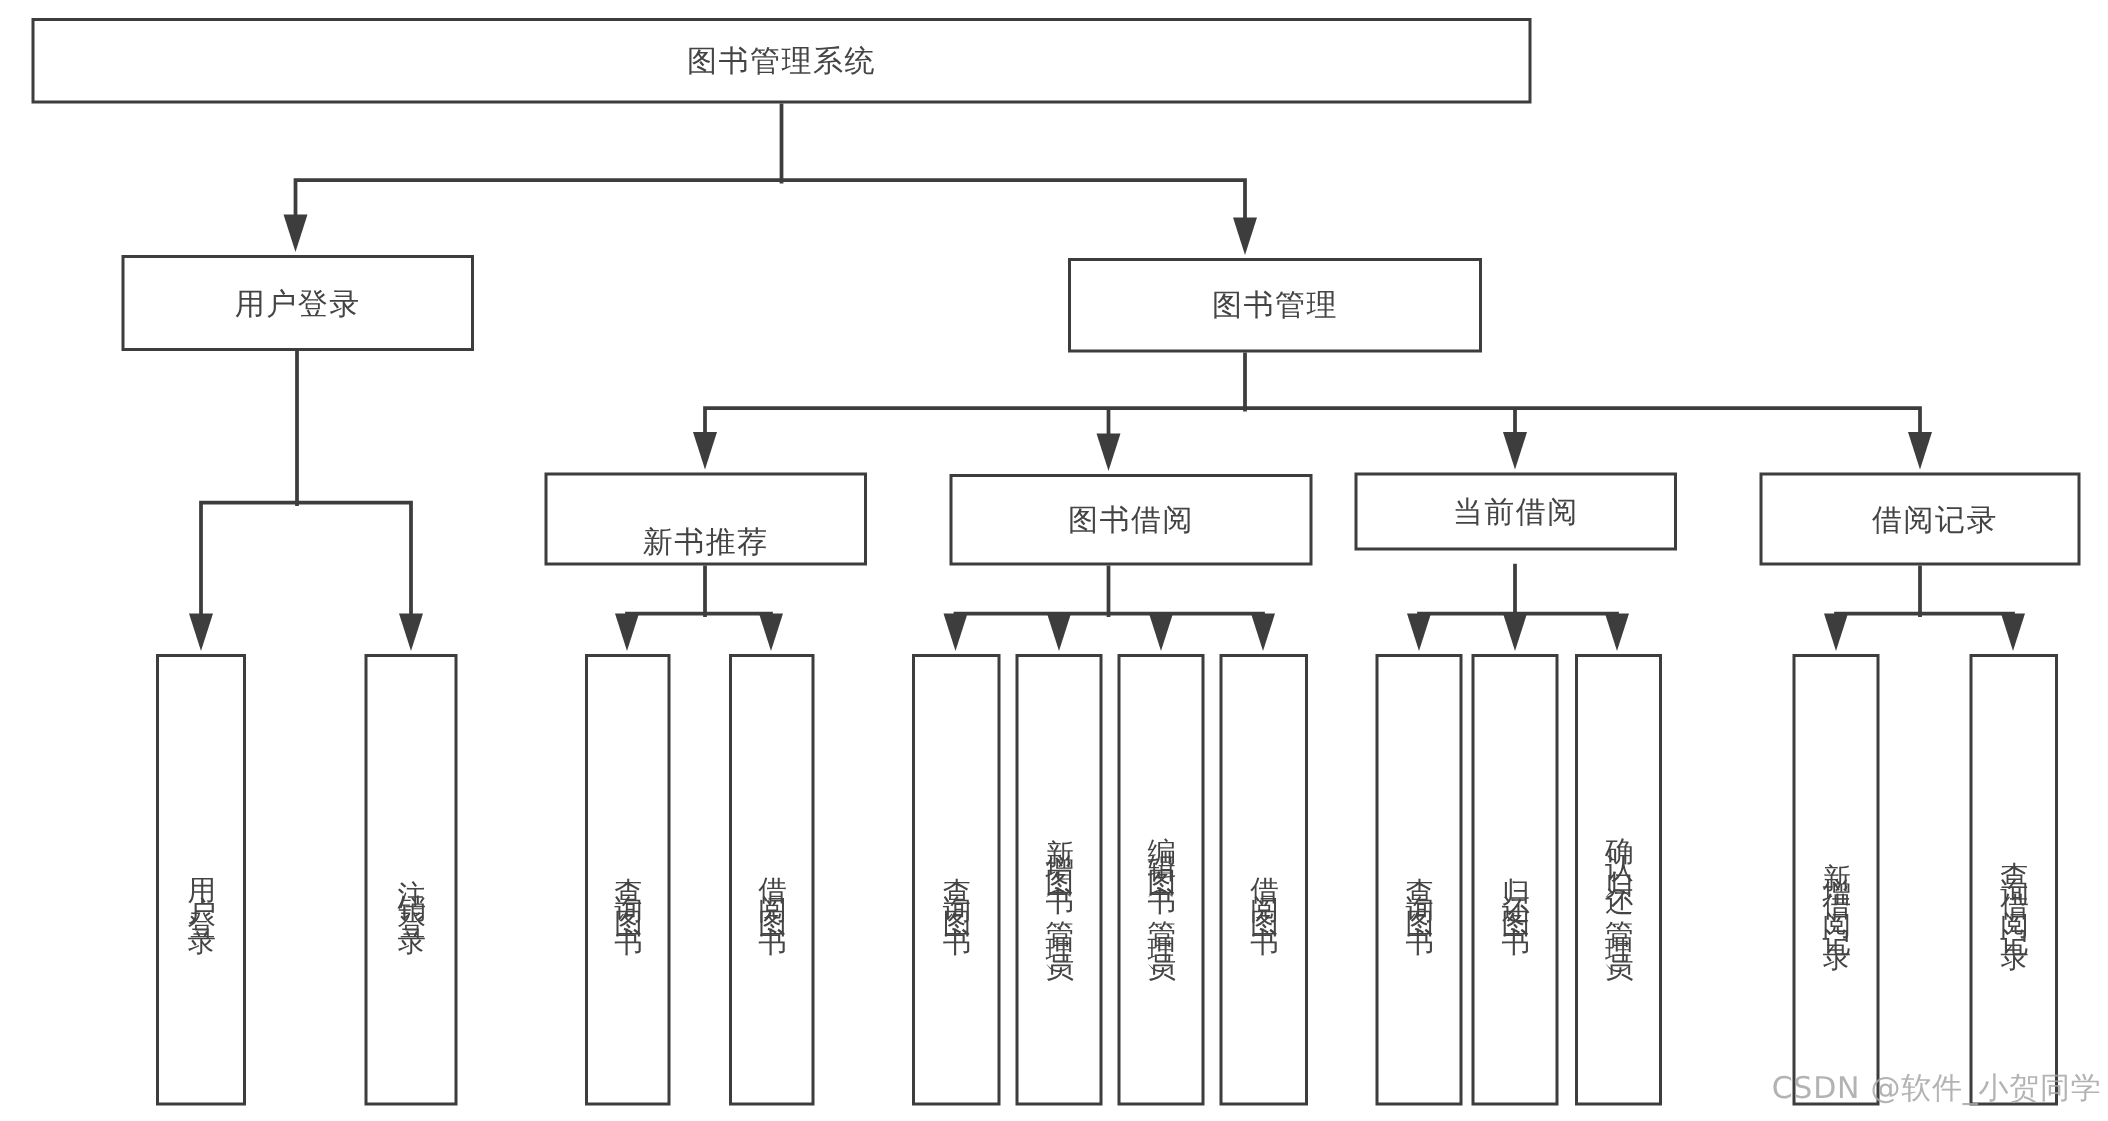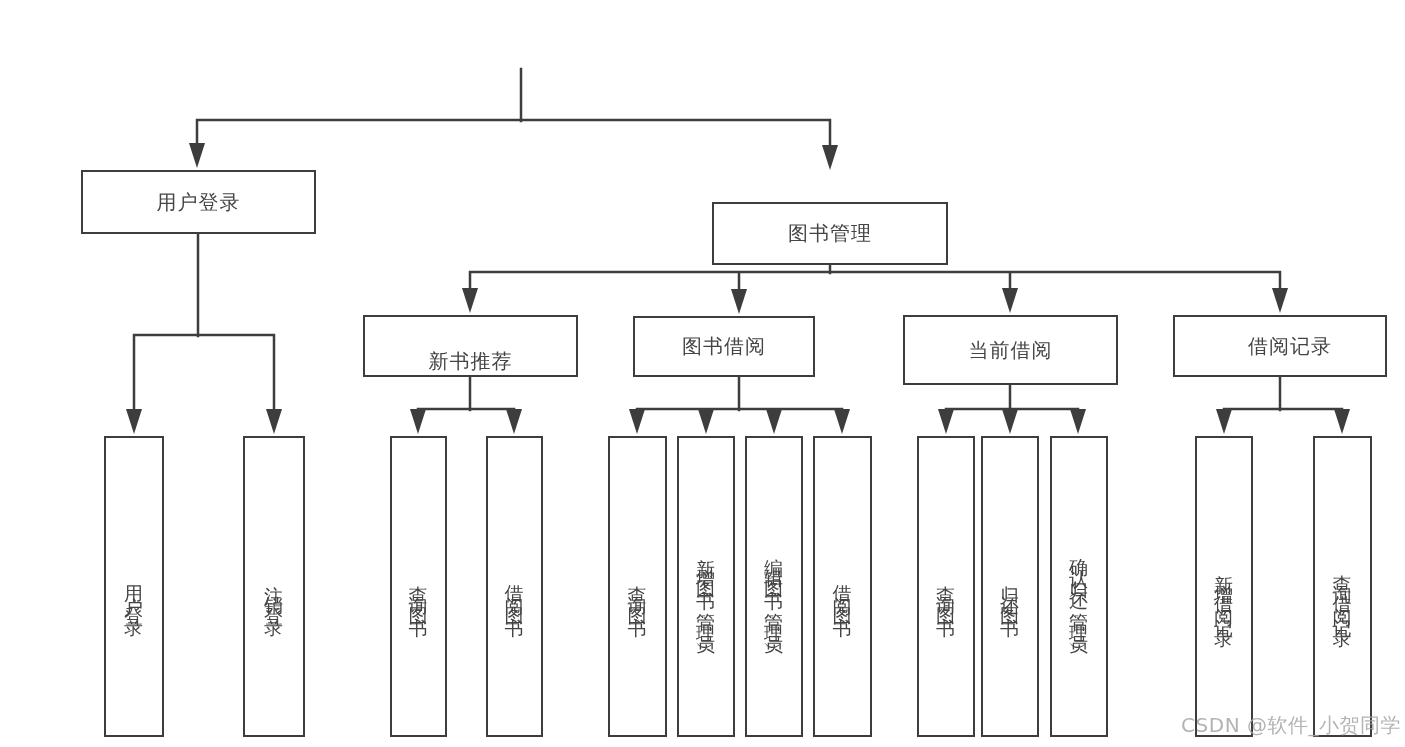--- a/index.html
+++ b/index.html
@@ -123,6 +123,9 @@
     </g>
   </svg>
 
+  <div class="node hnode n-root">
+    <span>图书管理系统</span>
+  </div>
 
   <div class="node hnode n-login">
     <span>用户登录</span>

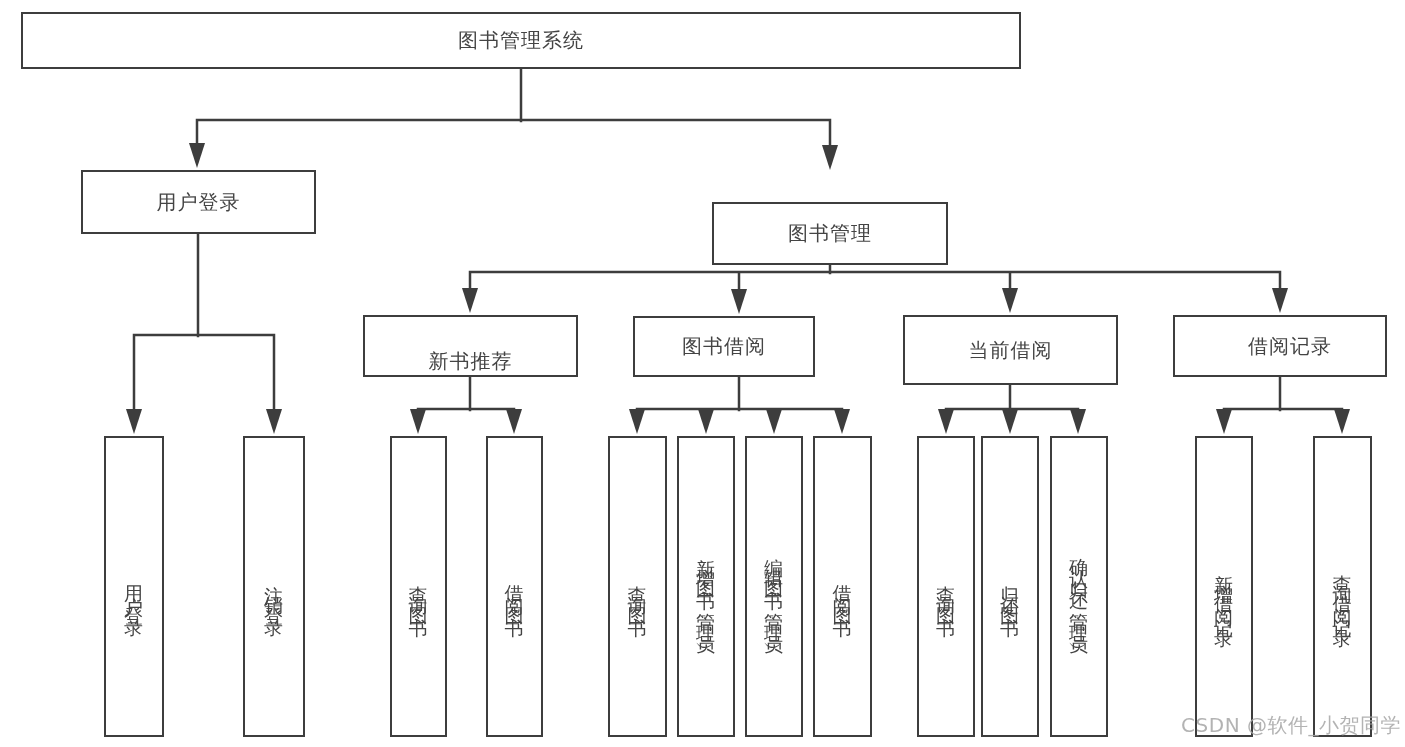--- a/index.html
+++ b/index.html
@@ -40,7 +40,7 @@
   .n-root{left:21px;top:12px;width:1000px;height:57px;}
   
   .n-login{left:81px;top:170px;width:235px;height:64px;}
-  .n-mgmt{left:712px;top:172px;width:236px;height:63px;margin-top:30px;}
+  .n-mgmt{left:712px;top:172px;width:276px;height:63px;}
   
   .n-newbook{left:363px;top:315px;width:215px;height:62px;align-items:flex-end;}
   .n-bookborrow{left:633px;top:316px;width:182px;height:61px;}

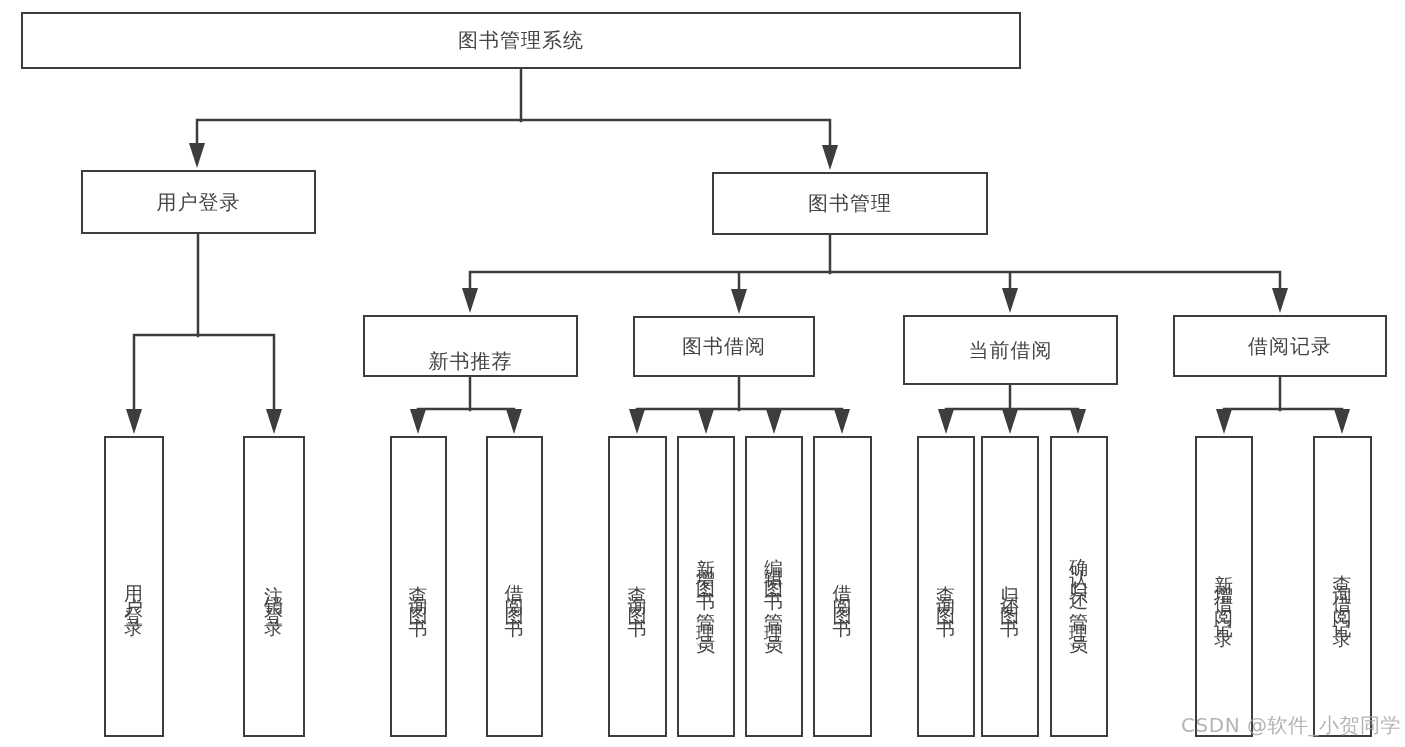--- a/index.html
+++ b/index.html
@@ -43,7 +43,7 @@
   .n-mgmt{left:712px;top:172px;width:276px;height:63px;}
   
   .n-newbook{left:363px;top:315px;width:215px;height:62px;align-items:flex-end;}
-  .n-bookborrow{left:633px;top:316px;width:182px;height:61px;}
+  .n-bookborrow{left:633px;top:316px;width:242px;height:61px;}
   .n-current{left:903px;top:315px;width:215px;height:70px;}
   .n-record{left:1173px;top:315px;width:214px;height:62px;padding-left:20px;}
   

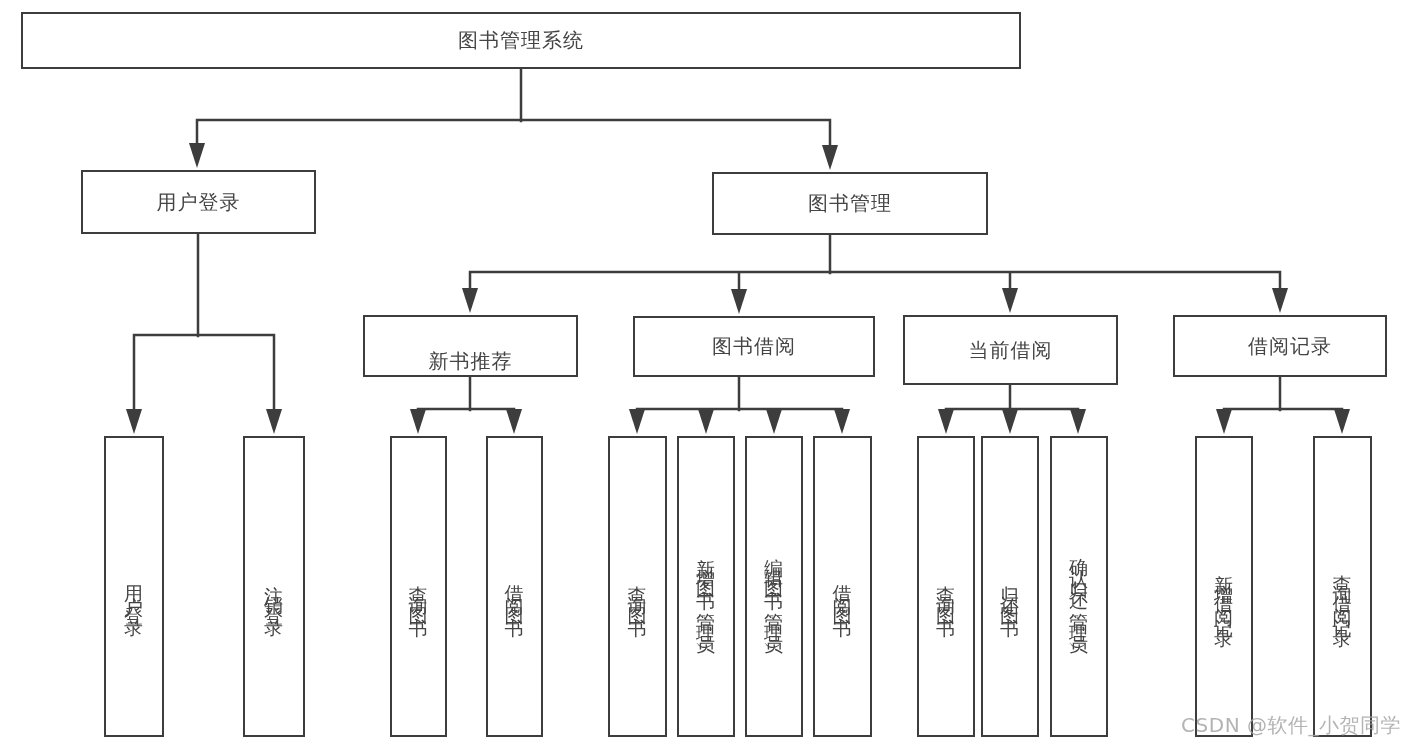--- a/index.html
+++ b/index.html
@@ -44,7 +44,7 @@
   
   .n-newbook{left:363px;top:315px;width:215px;height:62px;align-items:flex-end;}
   .n-bookborrow{left:633px;top:316px;width:242px;height:61px;}
-  .n-current{left:903px;top:315px;width:215px;height:70px;}
+  .n-current{left:903px;top:315px;width:215px;height:52px;}
   .n-record{left:1173px;top:315px;width:214px;height:62px;padding-left:20px;}
   
   .l-g1a{left:104px;width:60px;}

